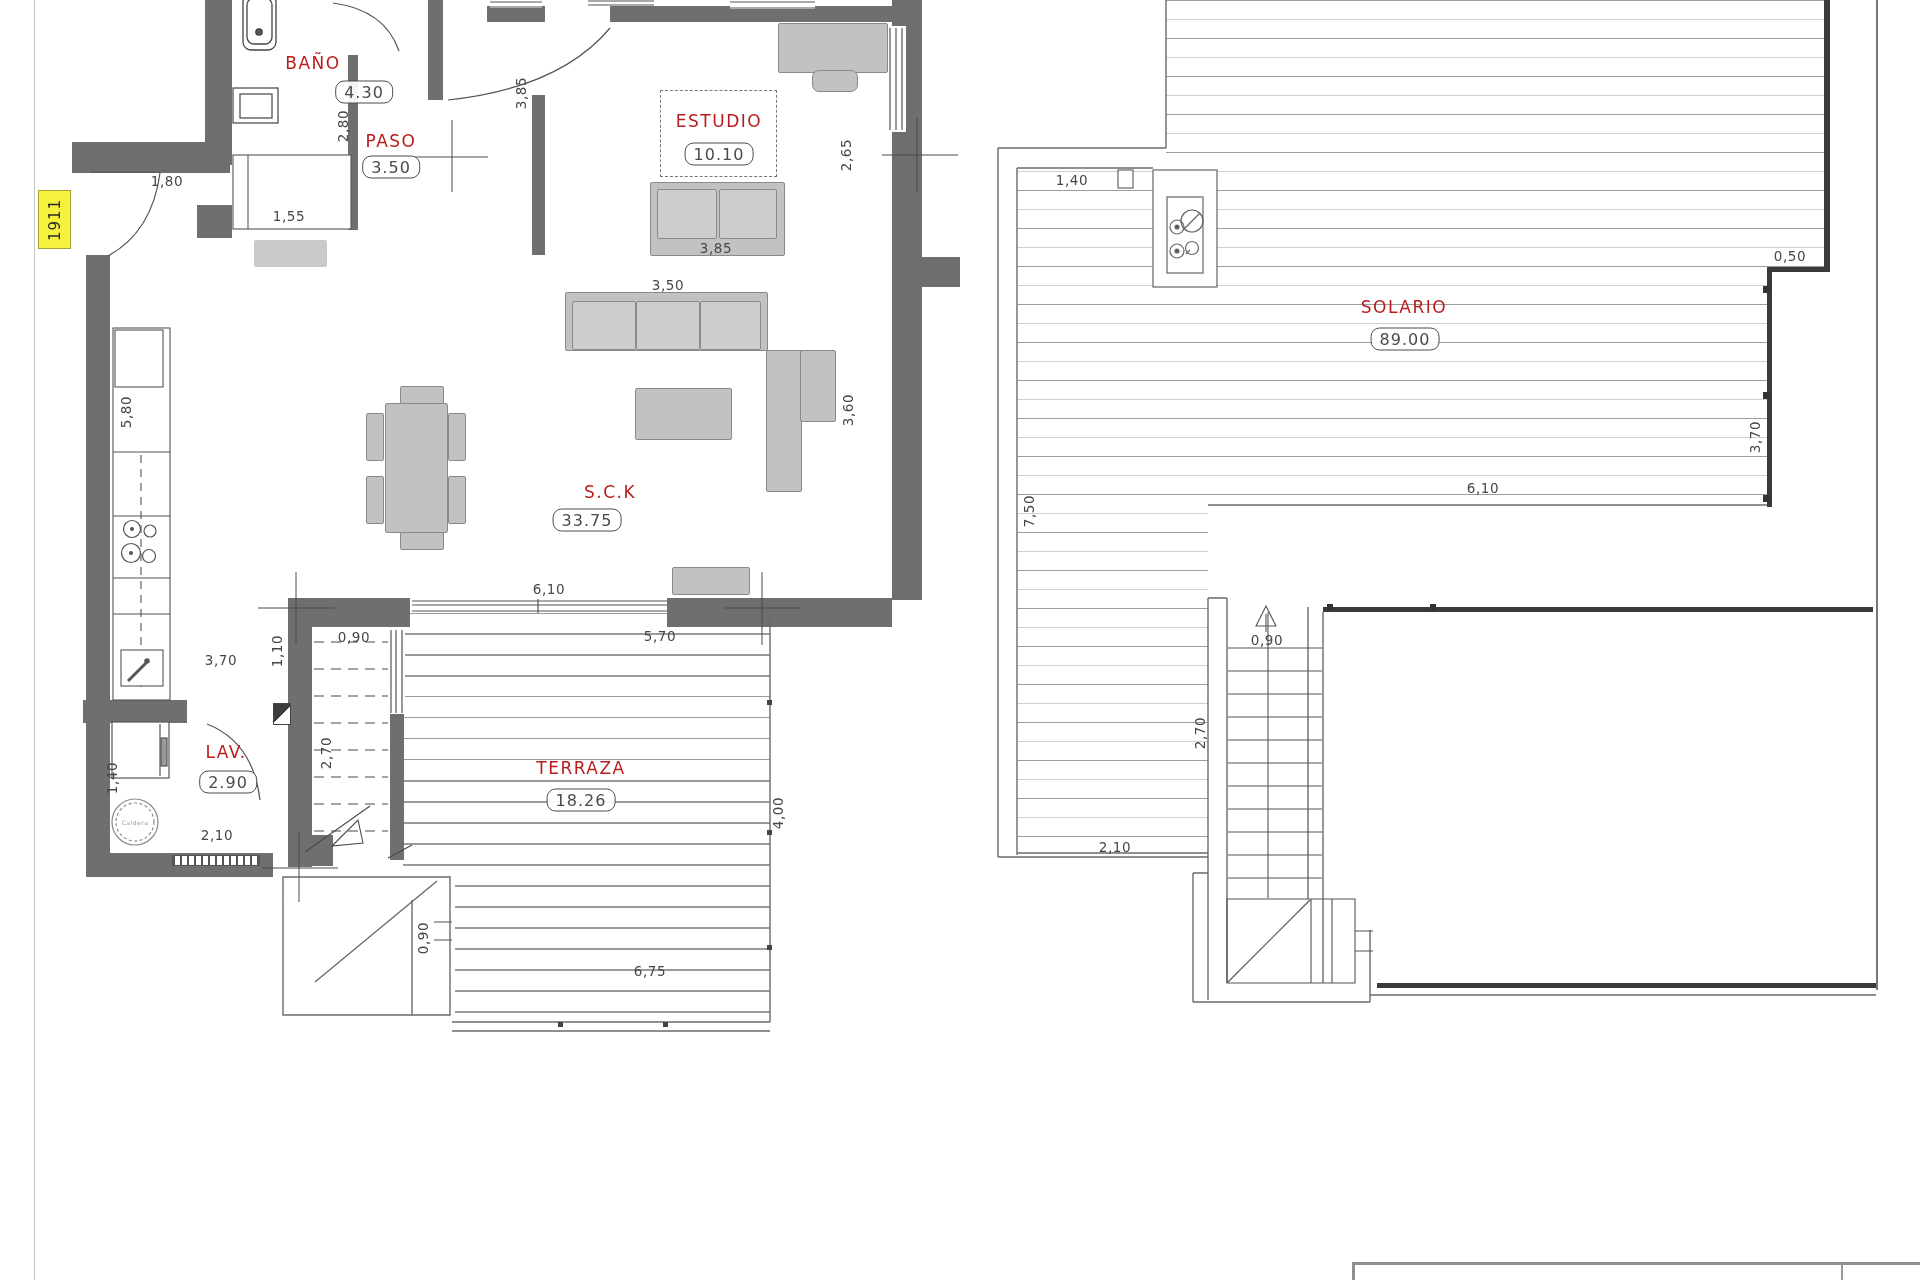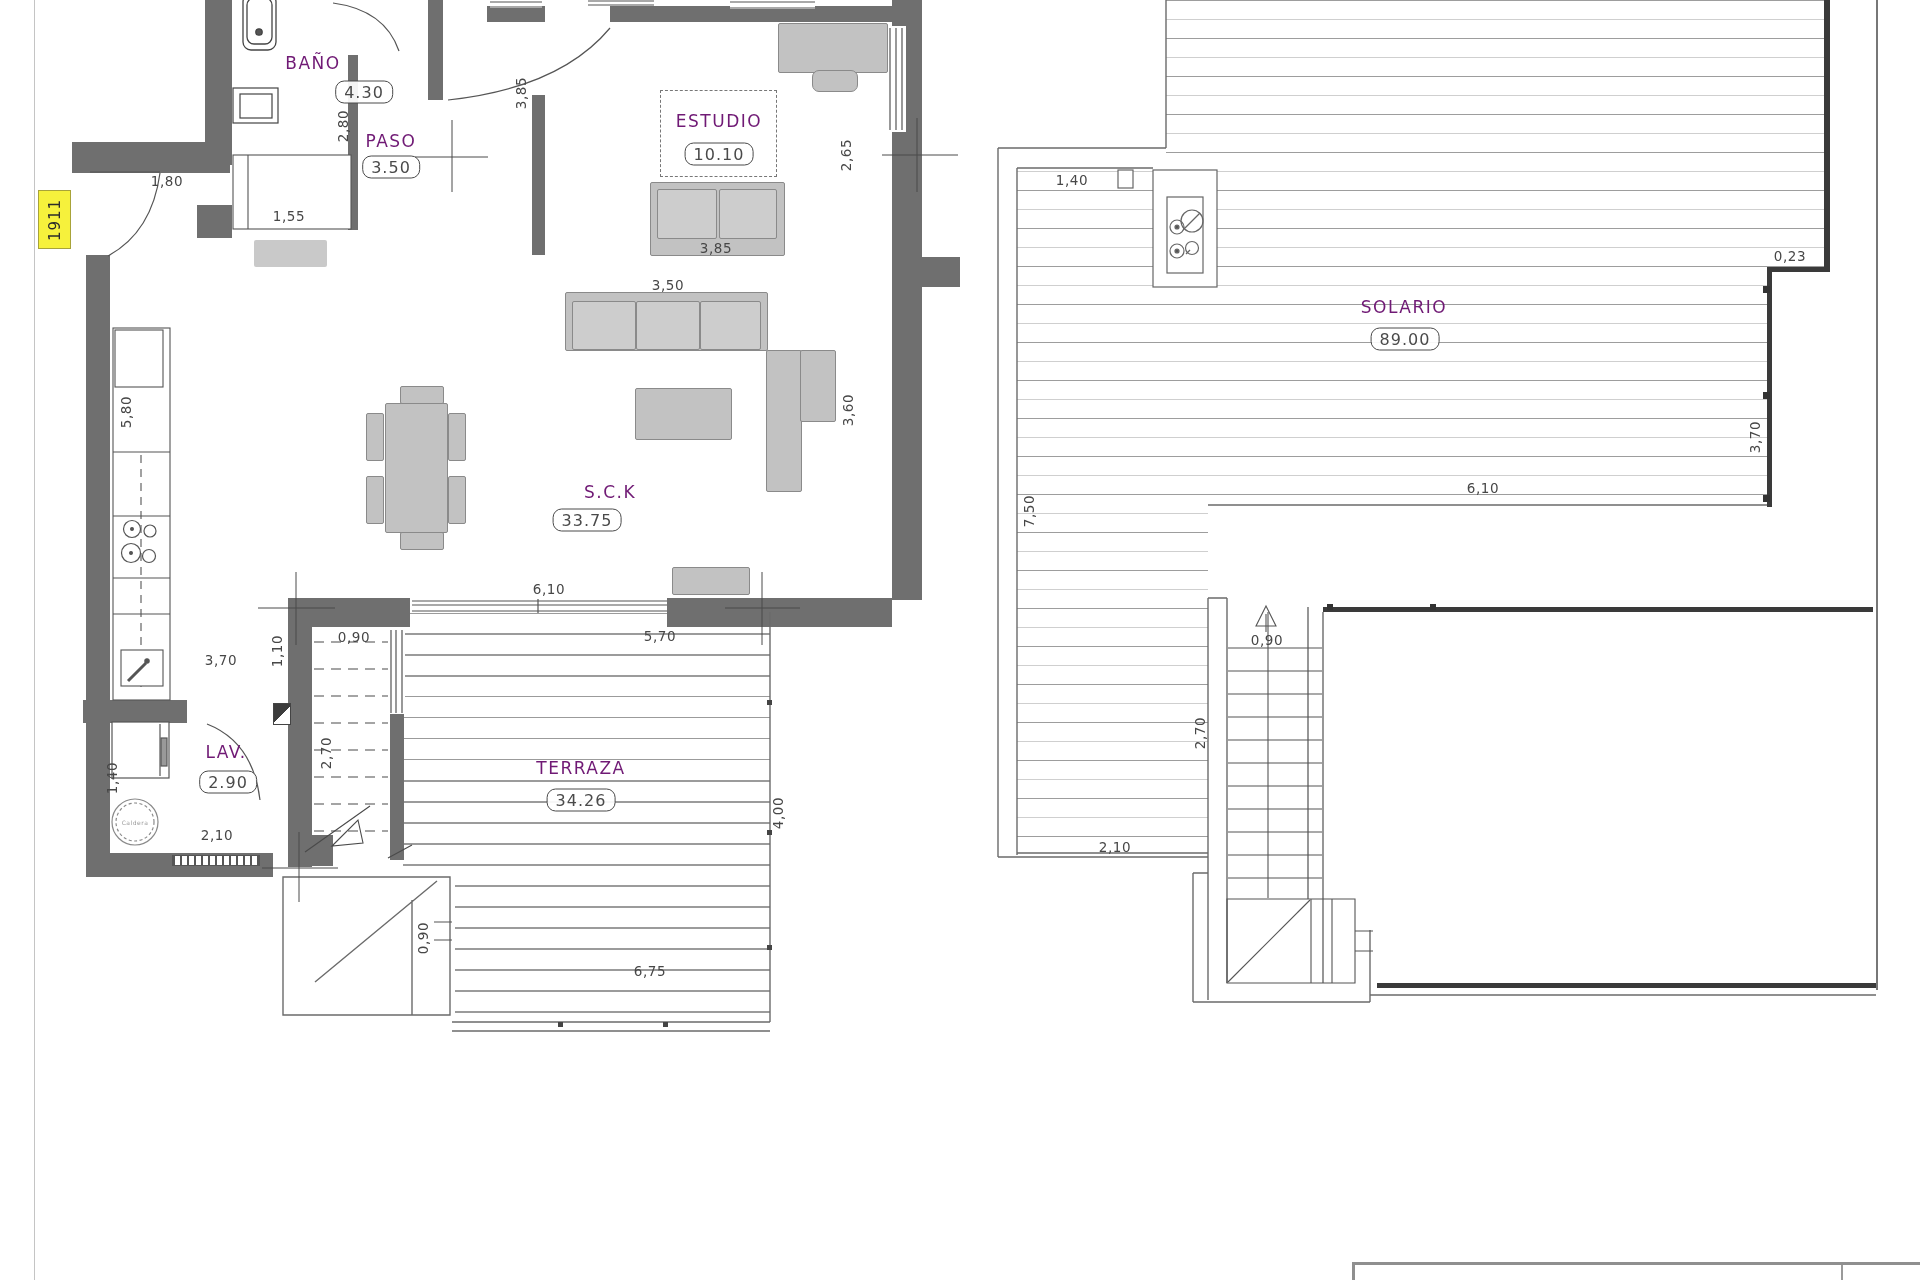--- a/index.html
+++ b/index.html
@@ -13,7 +13,7 @@
   .furn.light{background:#cdcdcd;}
   .rail{position:absolute;background:#3a3a3a;}
   .post{position:absolute;background:#333;}
-  .room-name{position:absolute;transform:translate(-50%,-50%);font-size:17px;color:#701a75;
+  .room-name{position:absolute;transform:translate(-50%,-50%);font-size:17px;color:#b91c1c;
     letter-spacing:1.5px;white-space:nowrap;}
   .area-badge{position:absolute;transform:translate(-50%,-50%);font-size:16px;color:#4a4a4a;
     border:1.4px solid #4a4a4a;border-radius:9px;padding:1px 8px;background:rgba(255,255,255,.92);

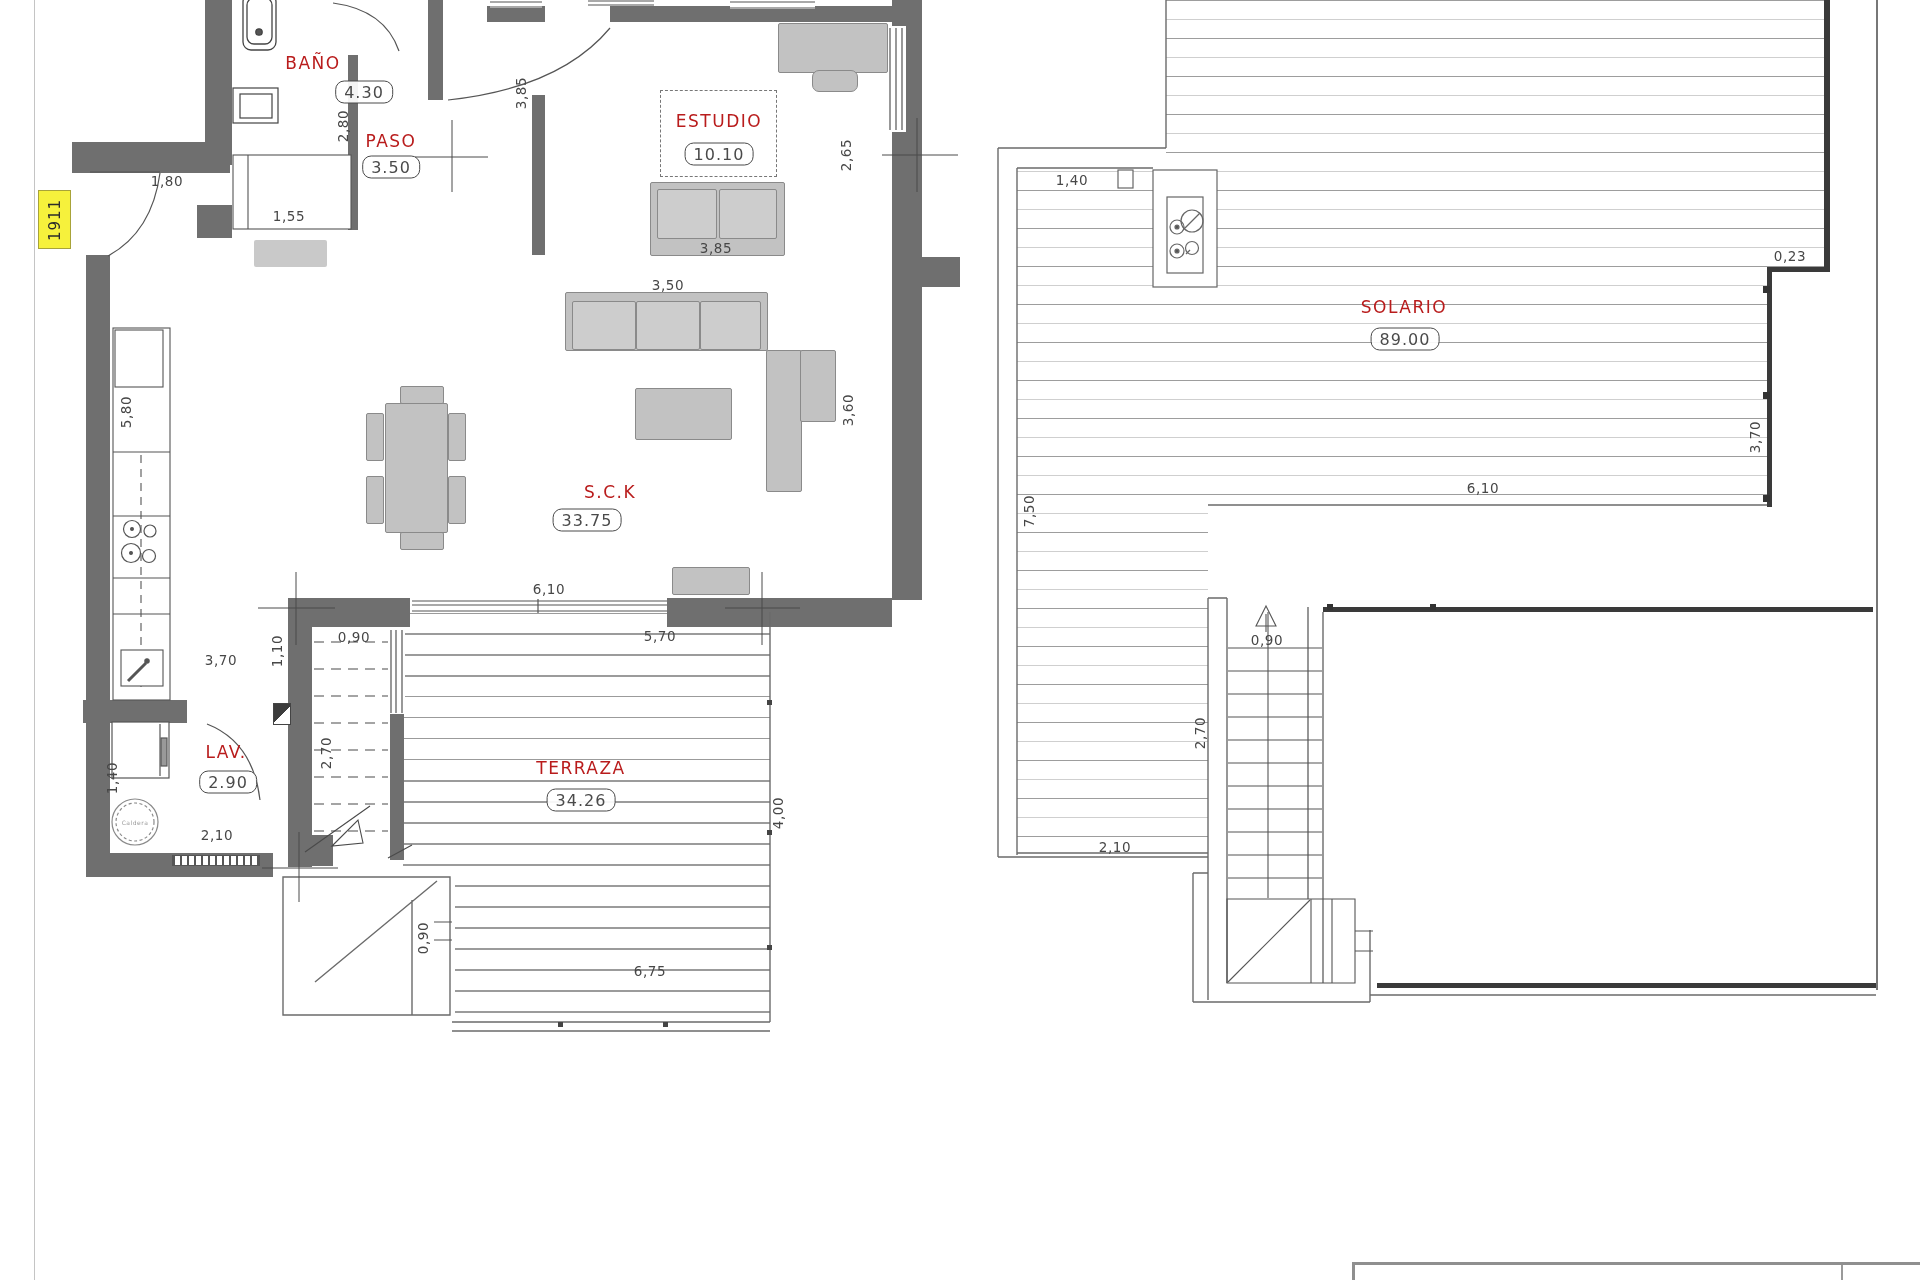--- a/index.html
+++ b/index.html
@@ -274,7 +274,7 @@
       <span class="dim rot" style="left: 423px; top: 938px;">0,90</span>
       <span class="dim" style="left: 650px; top: 971px;">6,75</span>
       <span class="dim" style="left: 1072px; top: 180px;">1,40</span>
-      <span class="dim" style="left: 1790px; top: 256px;">0,23</span>
+      <span class="dim" style="left: 1790px; top: 256px;">0,50</span>
       <span class="dim rot" style="left: 1029px; top: 511px;">7,50</span>
       <span class="dim rot" style="left: 1755px; top: 437px;">3,70</span>
       <span class="dim" style="left: 1483px; top: 488px;">6,10</span>

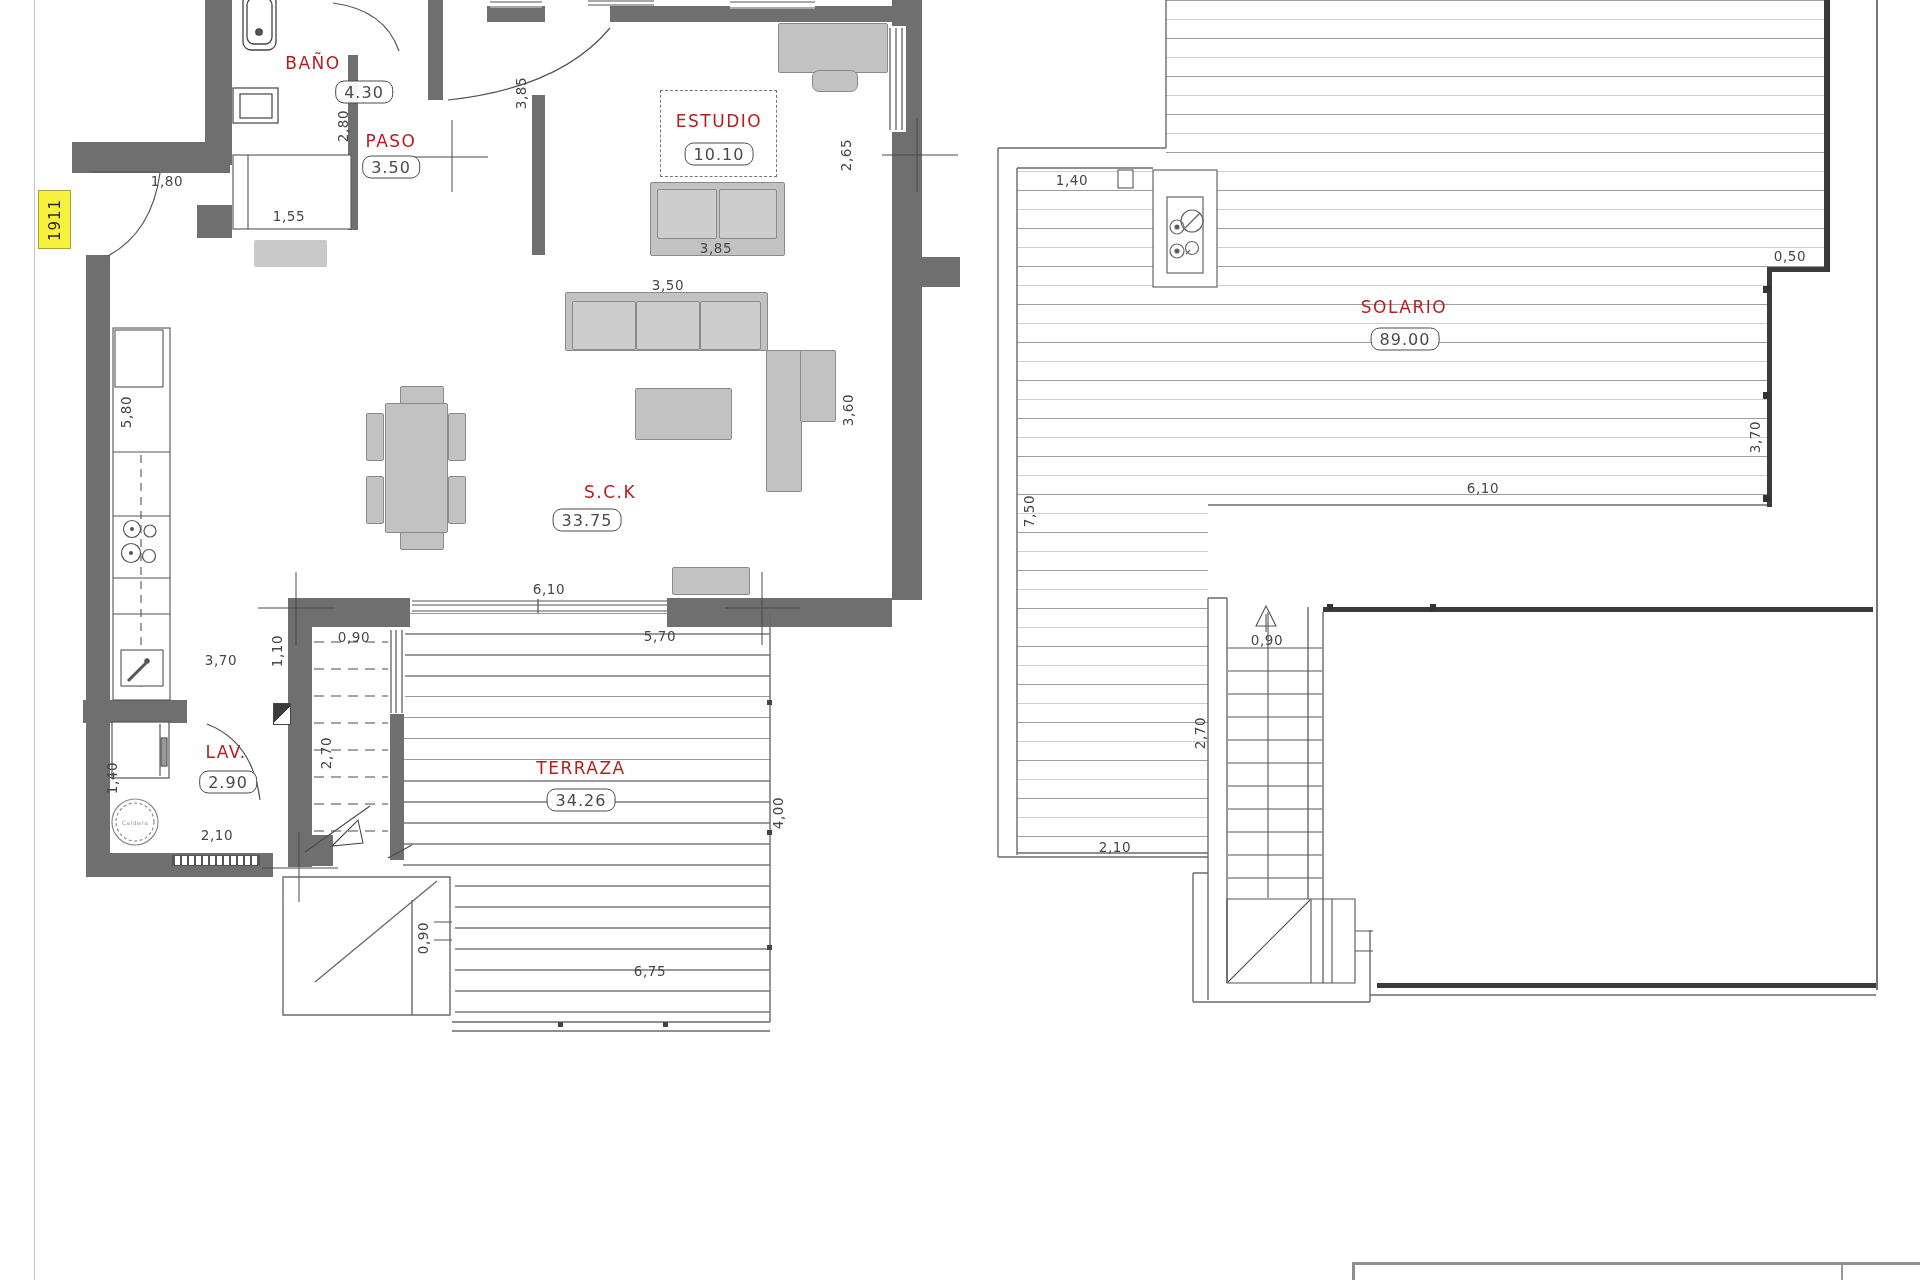--- a/index.html
+++ b/index.html
@@ -246,7 +246,7 @@
   <span class="room-name" style="left:226px;top:752px;">LAV.</span>
   <span class="area-badge" style="left:228px;top:782px;">2.90</span>
   <span class="room-name" style="left:581px;top:768px;">TERRAZA</span>
-  <span class="area-badge" style="left:581px;top:800px;">34.26</span>
+  <span class="area-badge" style="left:581px;top:800px;">18.26</span>
   <span class="room-name" style="left:1404px;top:307px;">SOLARIO</span>
   <span class="area-badge" style="left:1405px;top:339px;">89.00</span>
 

